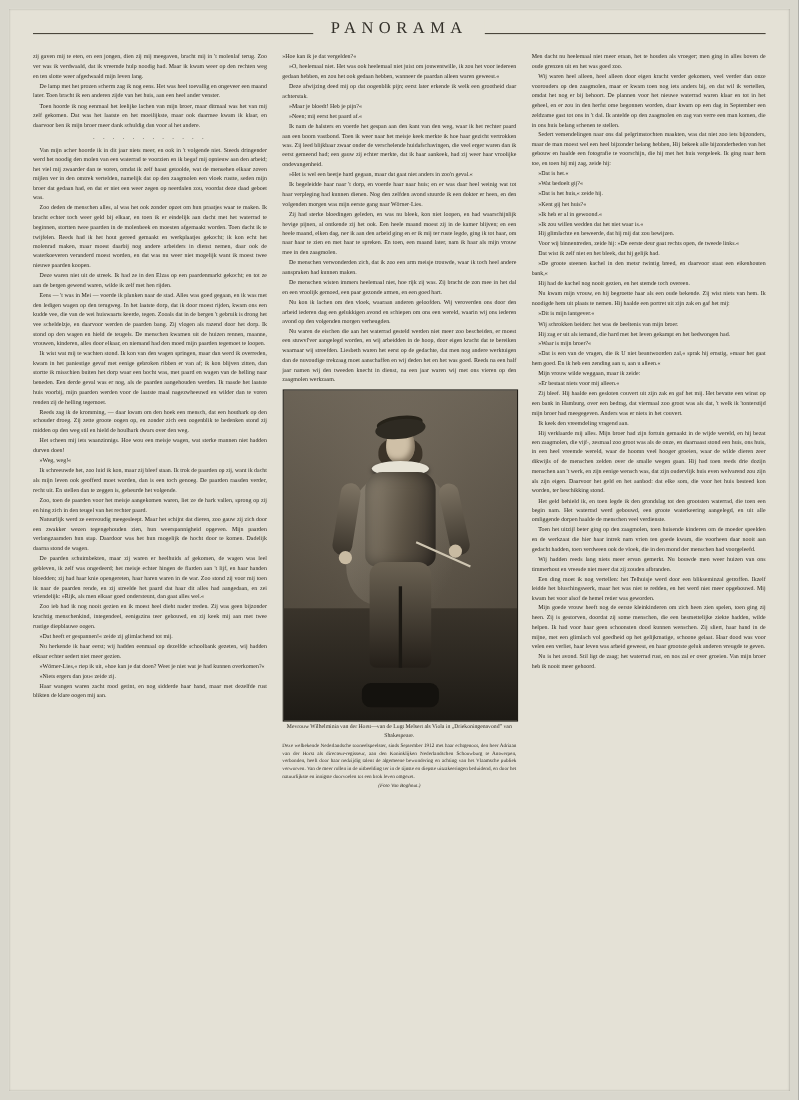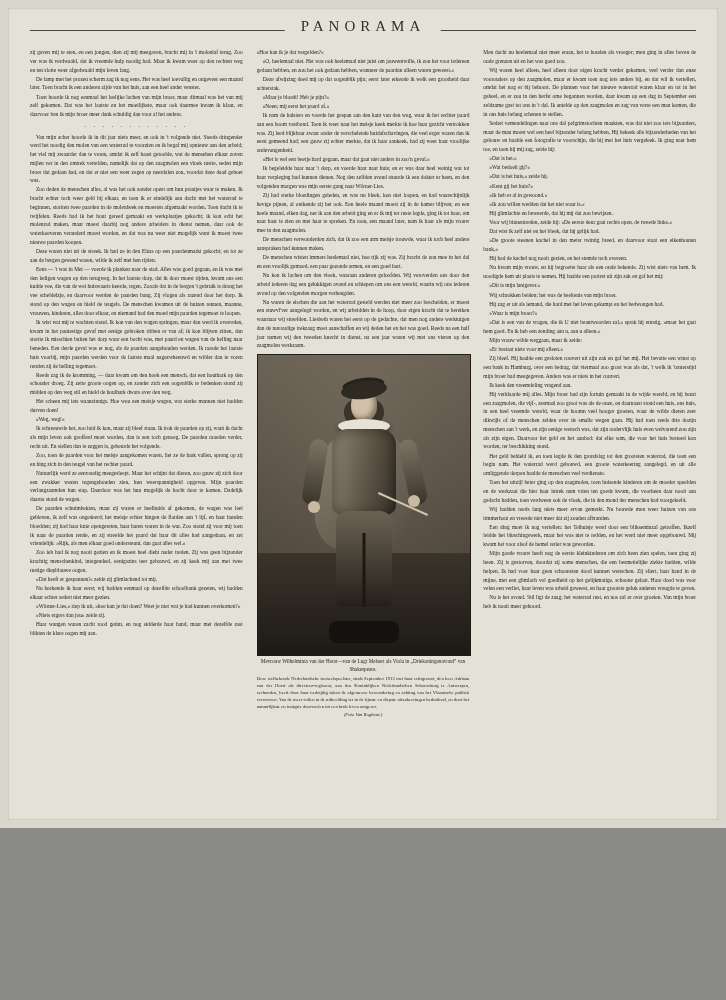--- a/index.html
+++ b/index.html
@@ -13,7 +13,7 @@
   .page {
     position: relative;
     width: 726px;
-    height: 828px;
+    height: 1000px;
     background: #d9d7cd;
     overflow: hidden;
     box-sizing: border-box;

